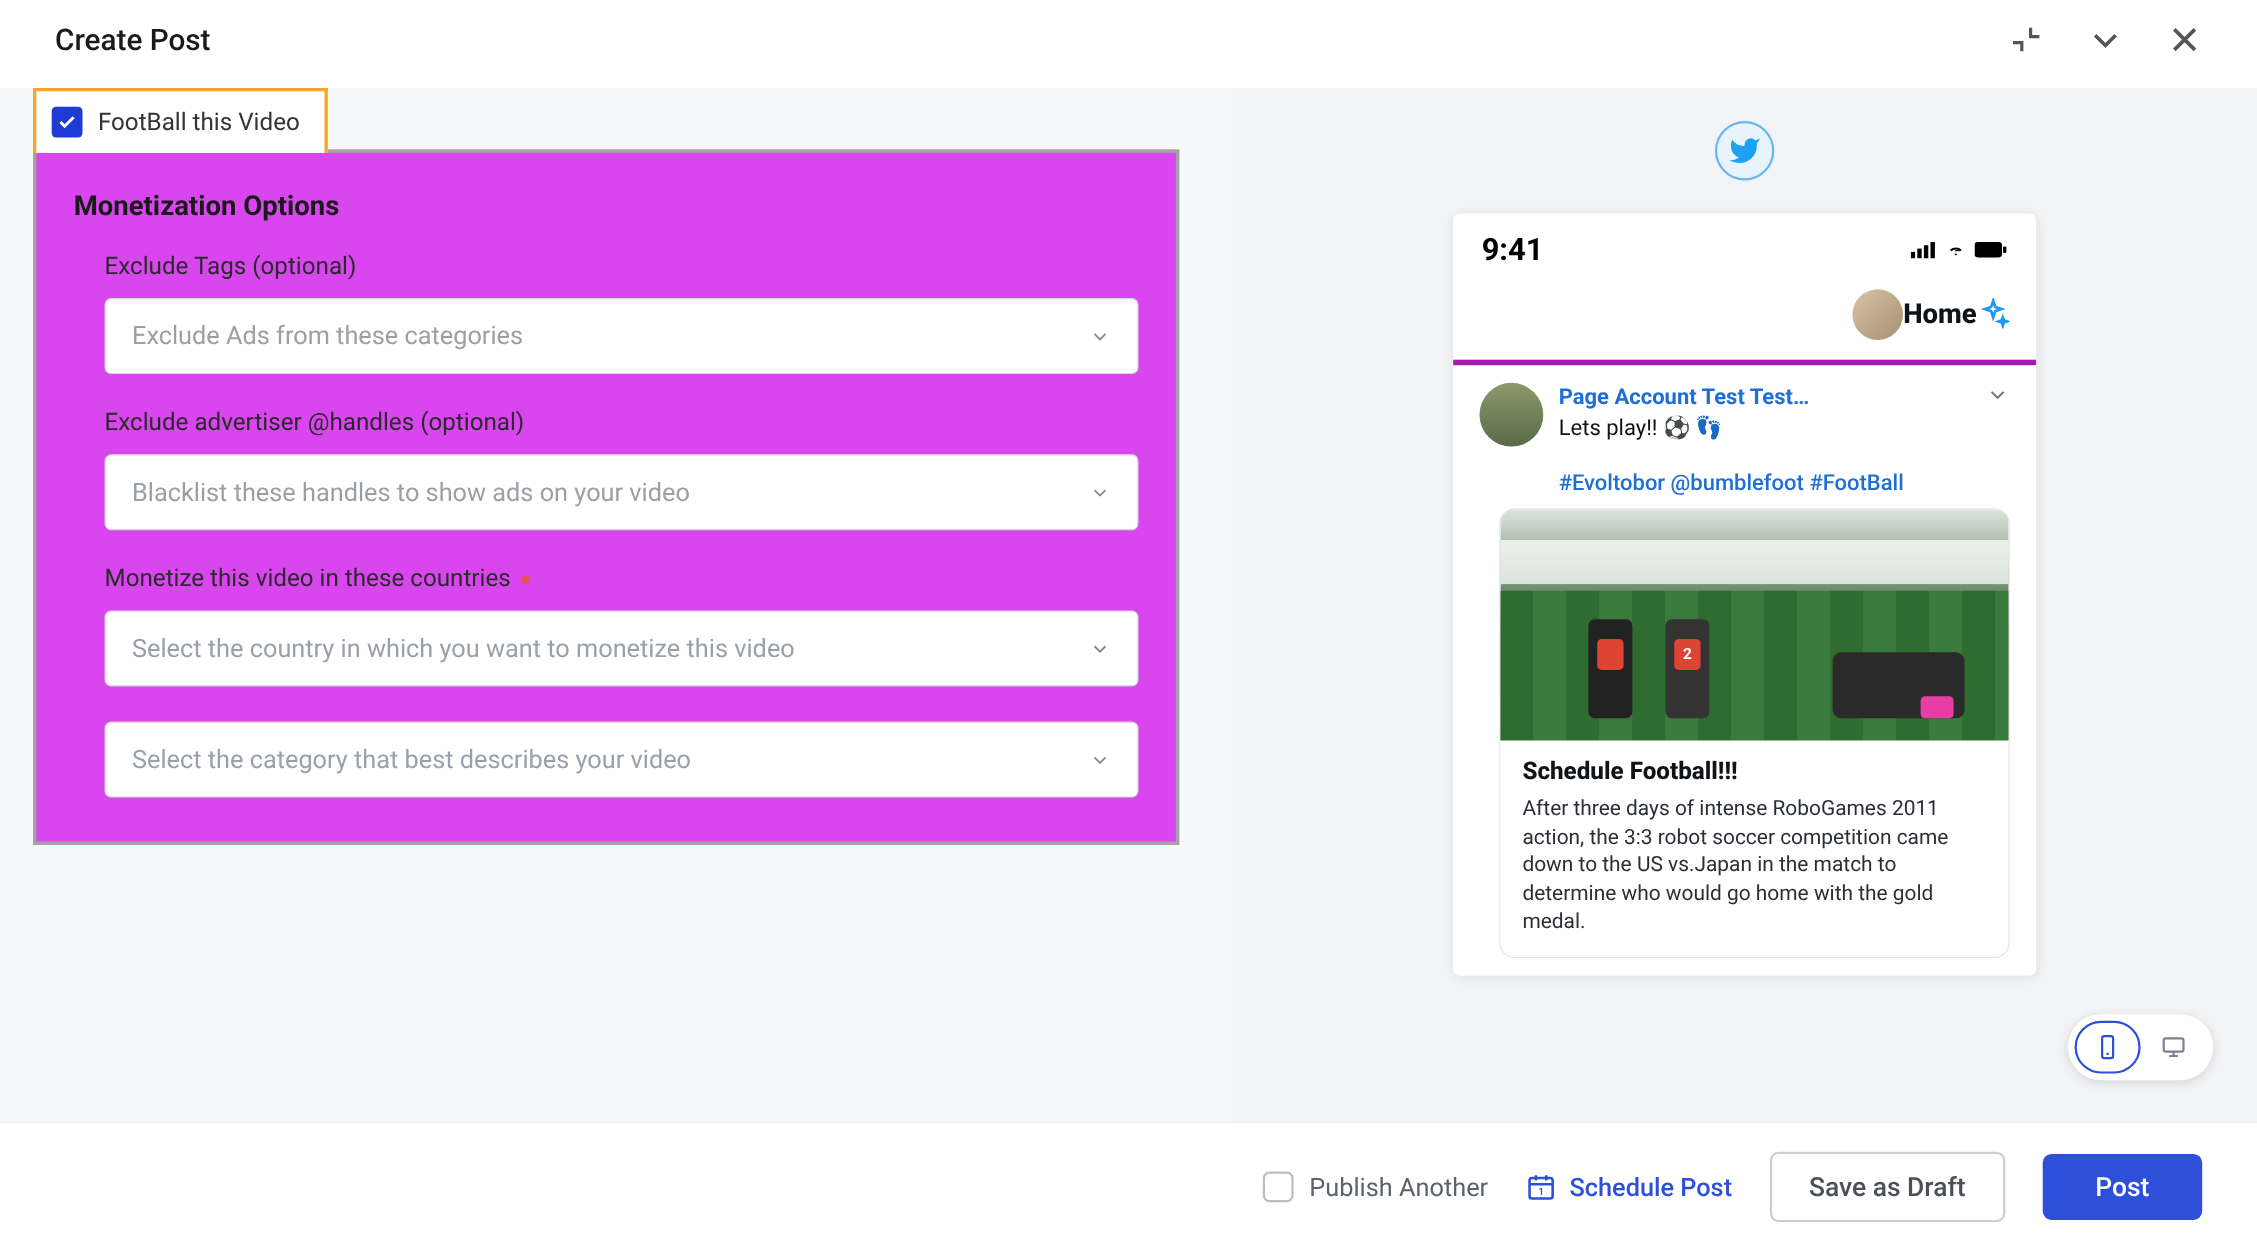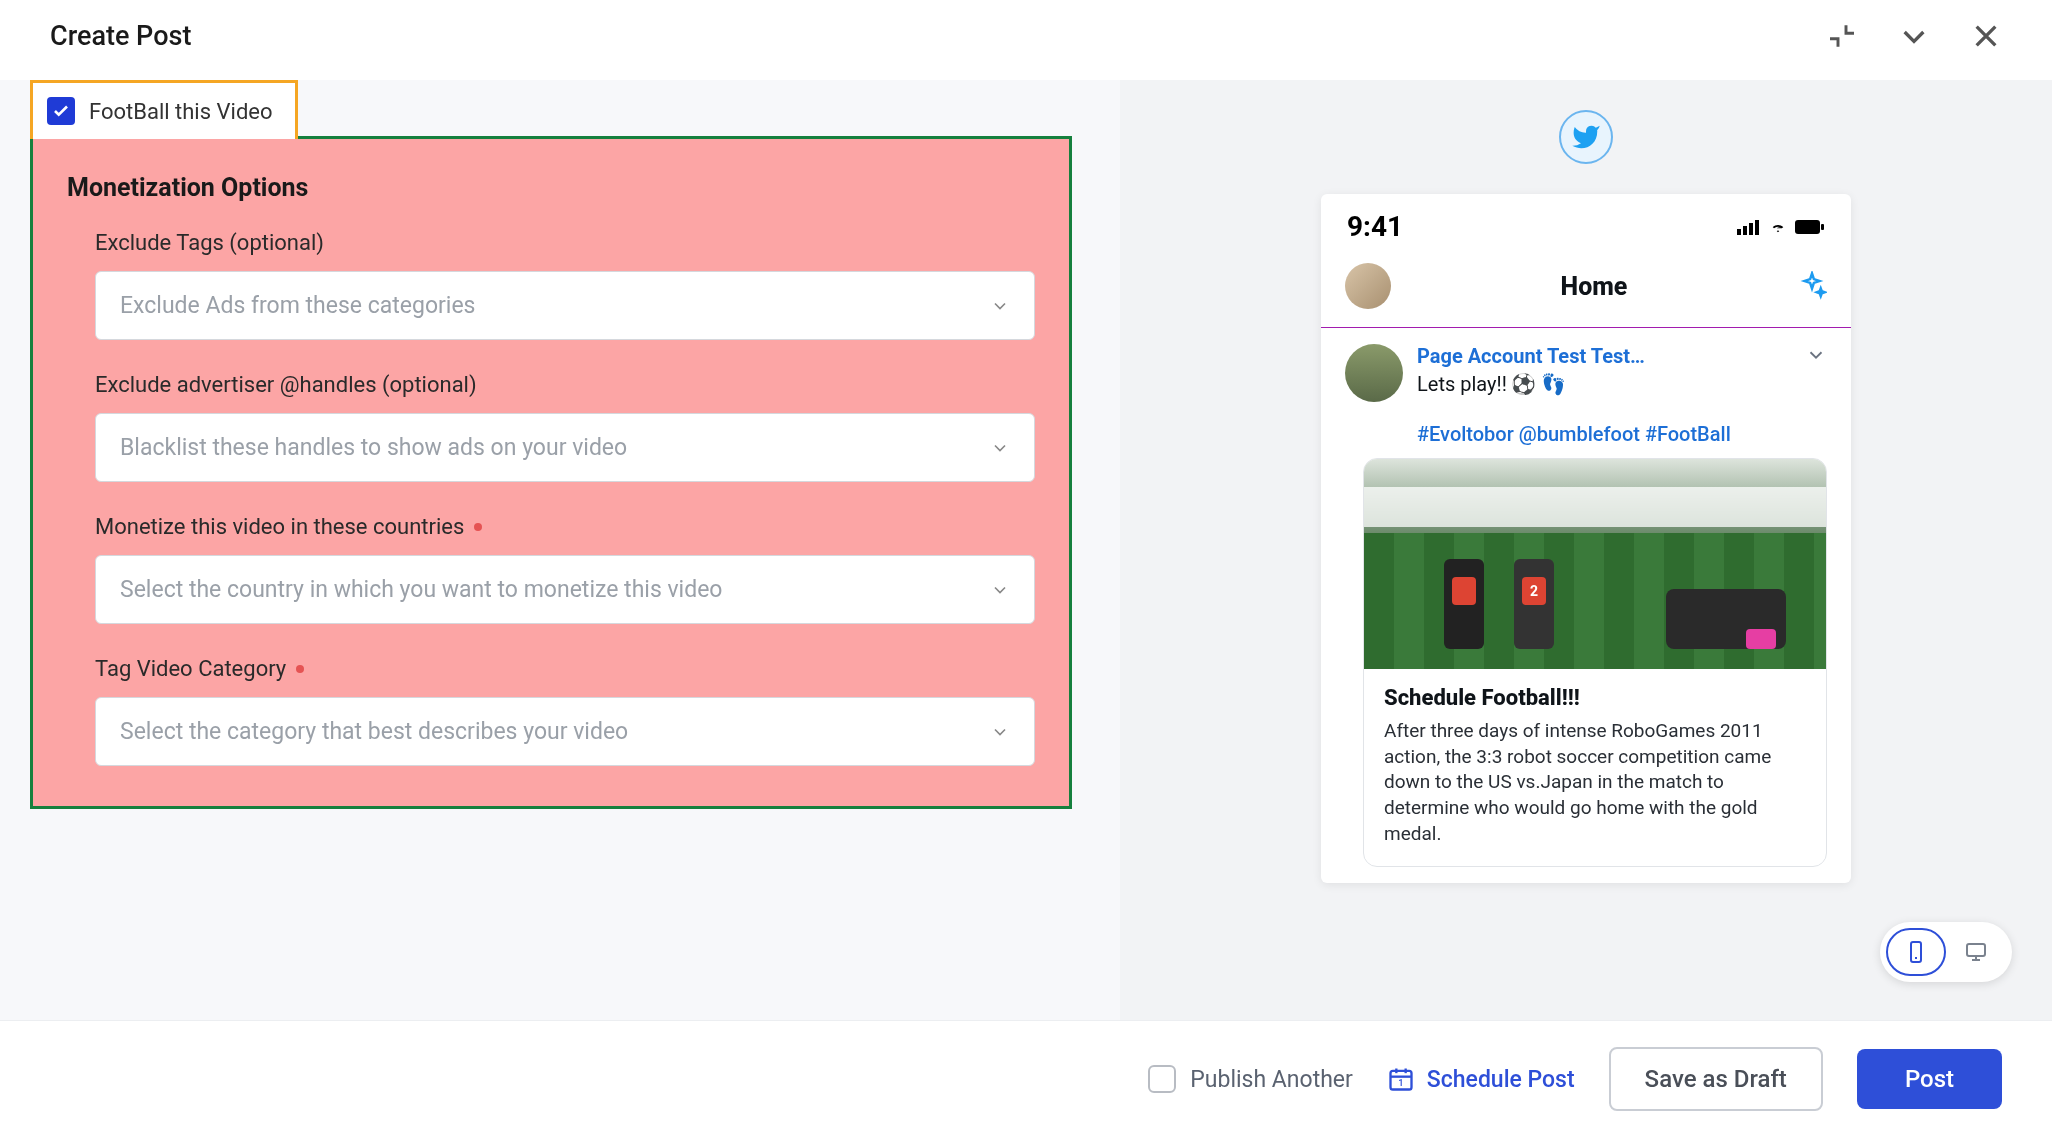--- a/index.html
+++ b/index.html
@@ -19,7 +19,7 @@
 .checkbox svg { width: 18px; height: 18px; }
 .monetize-label { font-size: 22px; color: #333; font-weight: 400; }
 
-.options-card { border: 3px solid #15803d; background: #fca5a5; padding: 34px 34px 40px 34px; margin-top: -3px; }
+.options-card { border: 3px solid #a3a3a3; background: #d946ef; padding: 34px 34px 40px 34px; margin-top: -3px; }
 .options-title { font-size: 25px; font-weight: 700; color: #1a1a1a; margin-bottom: 28px; }
 
 .field { margin-bottom: 32px; margin-left: 28px; }

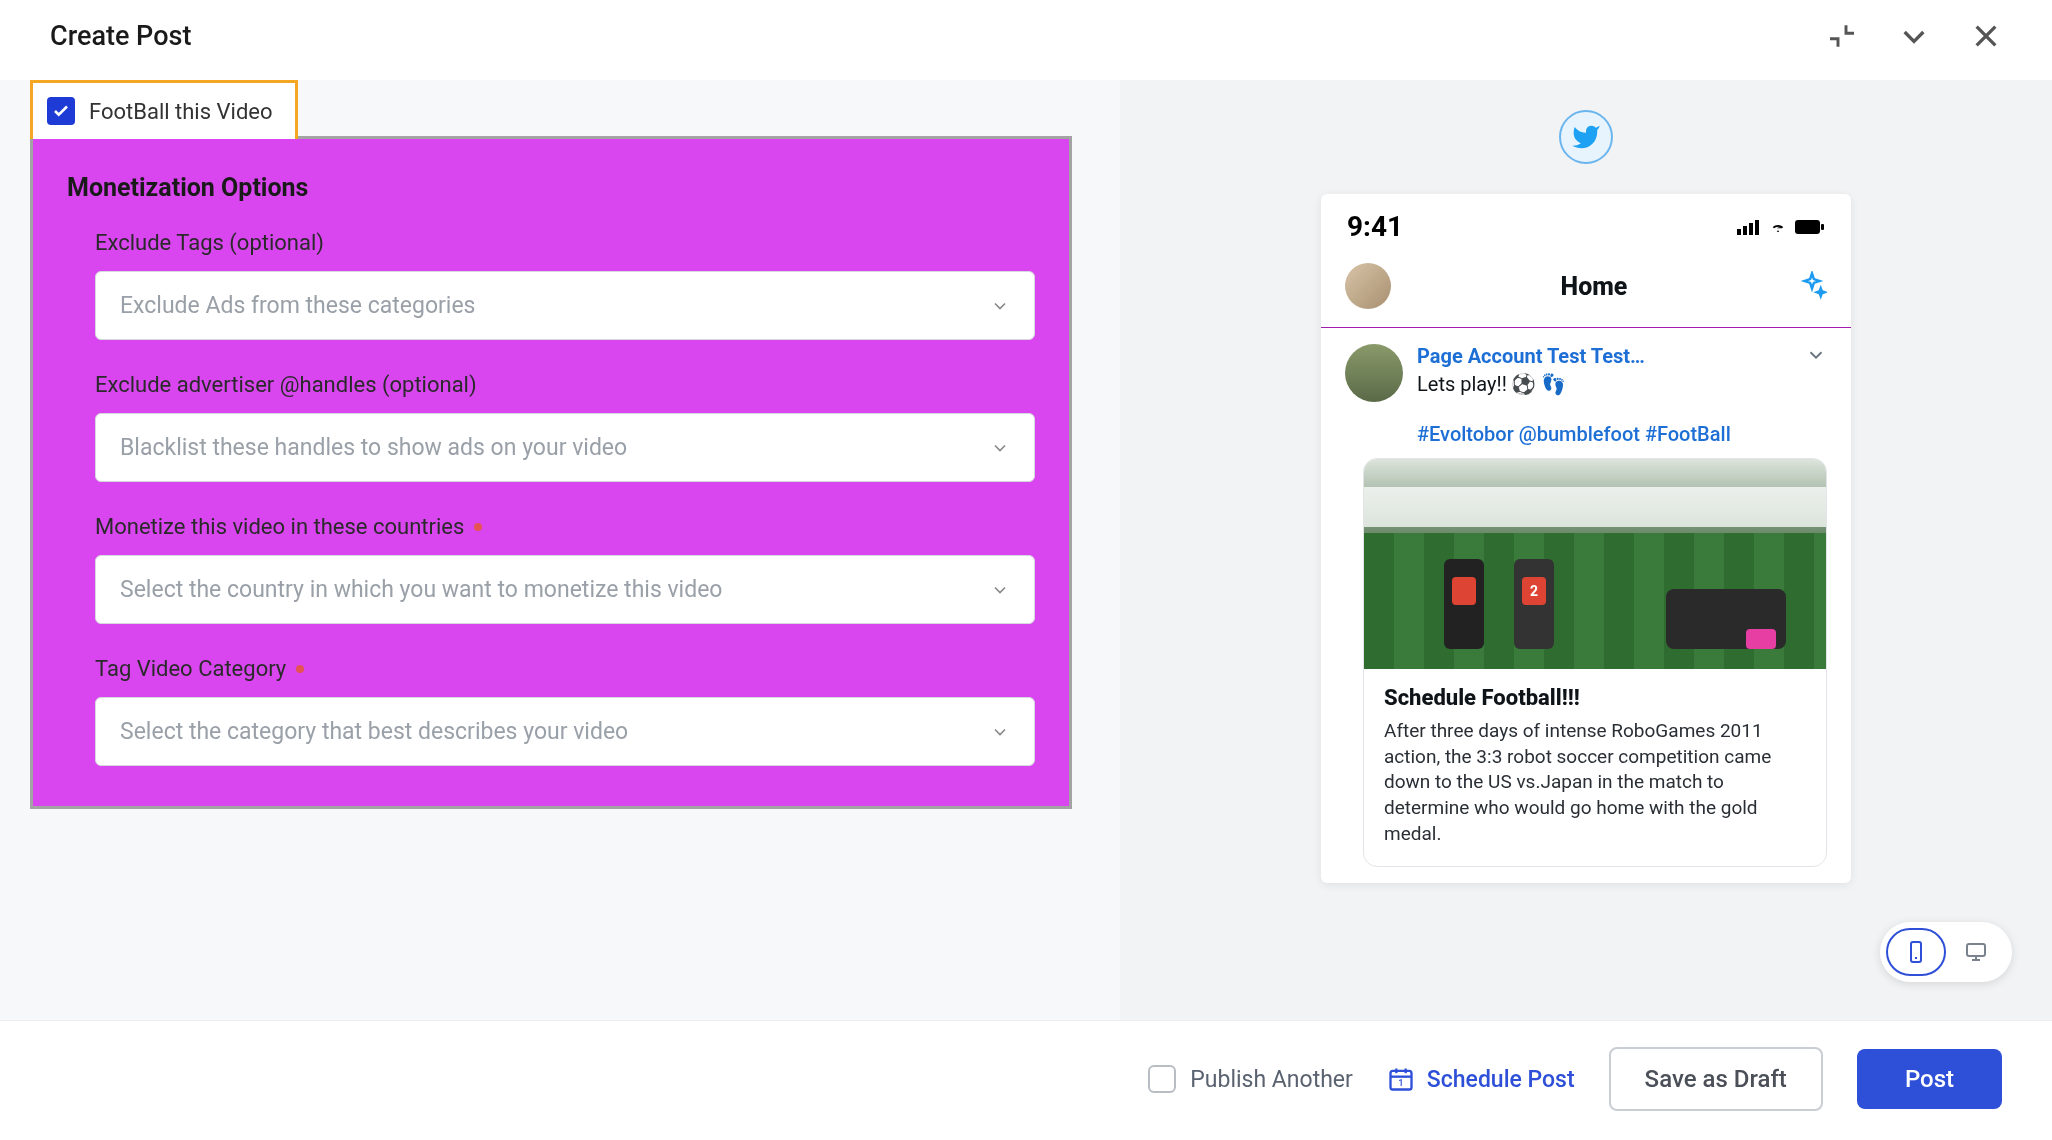--- a/index.html
+++ b/index.html
@@ -36,7 +36,7 @@
 .phone-preview { width: 530px; background: #fff; border-radius: 6px; box-shadow: 0 2px 10px rgba(0,0,0,0.08); overflow: hidden; }
 .status-bar { display: flex; justify-content: space-between; align-items: center; padding: 16px 26px 6px 26px; font-size: 28px; font-weight: 700; }
 .status-icons { display: flex; gap: 6px; align-items: center; }
-.phone-header { display: flex; align-items: center; justify-content: space-between; padding: 14px 24px 18px 24px; border-bottom: 1px solid #a21caf; }
+.phone-header { display: flex; align-items: center; justify-content: flex-end; padding: 14px 24px 18px 24px; border-bottom: 5px solid #a21caf; }
 .avatar-sm { width: 46px; height: 46px; border-radius: 50%; background: linear-gradient(135deg,#d8c4a8,#a89070); }
 .home-title { font-size: 25px; font-weight: 800; color: #0f1419; }
 .sparkle-icon { width: 30px; height: 30px; color: #1d9bf0; }

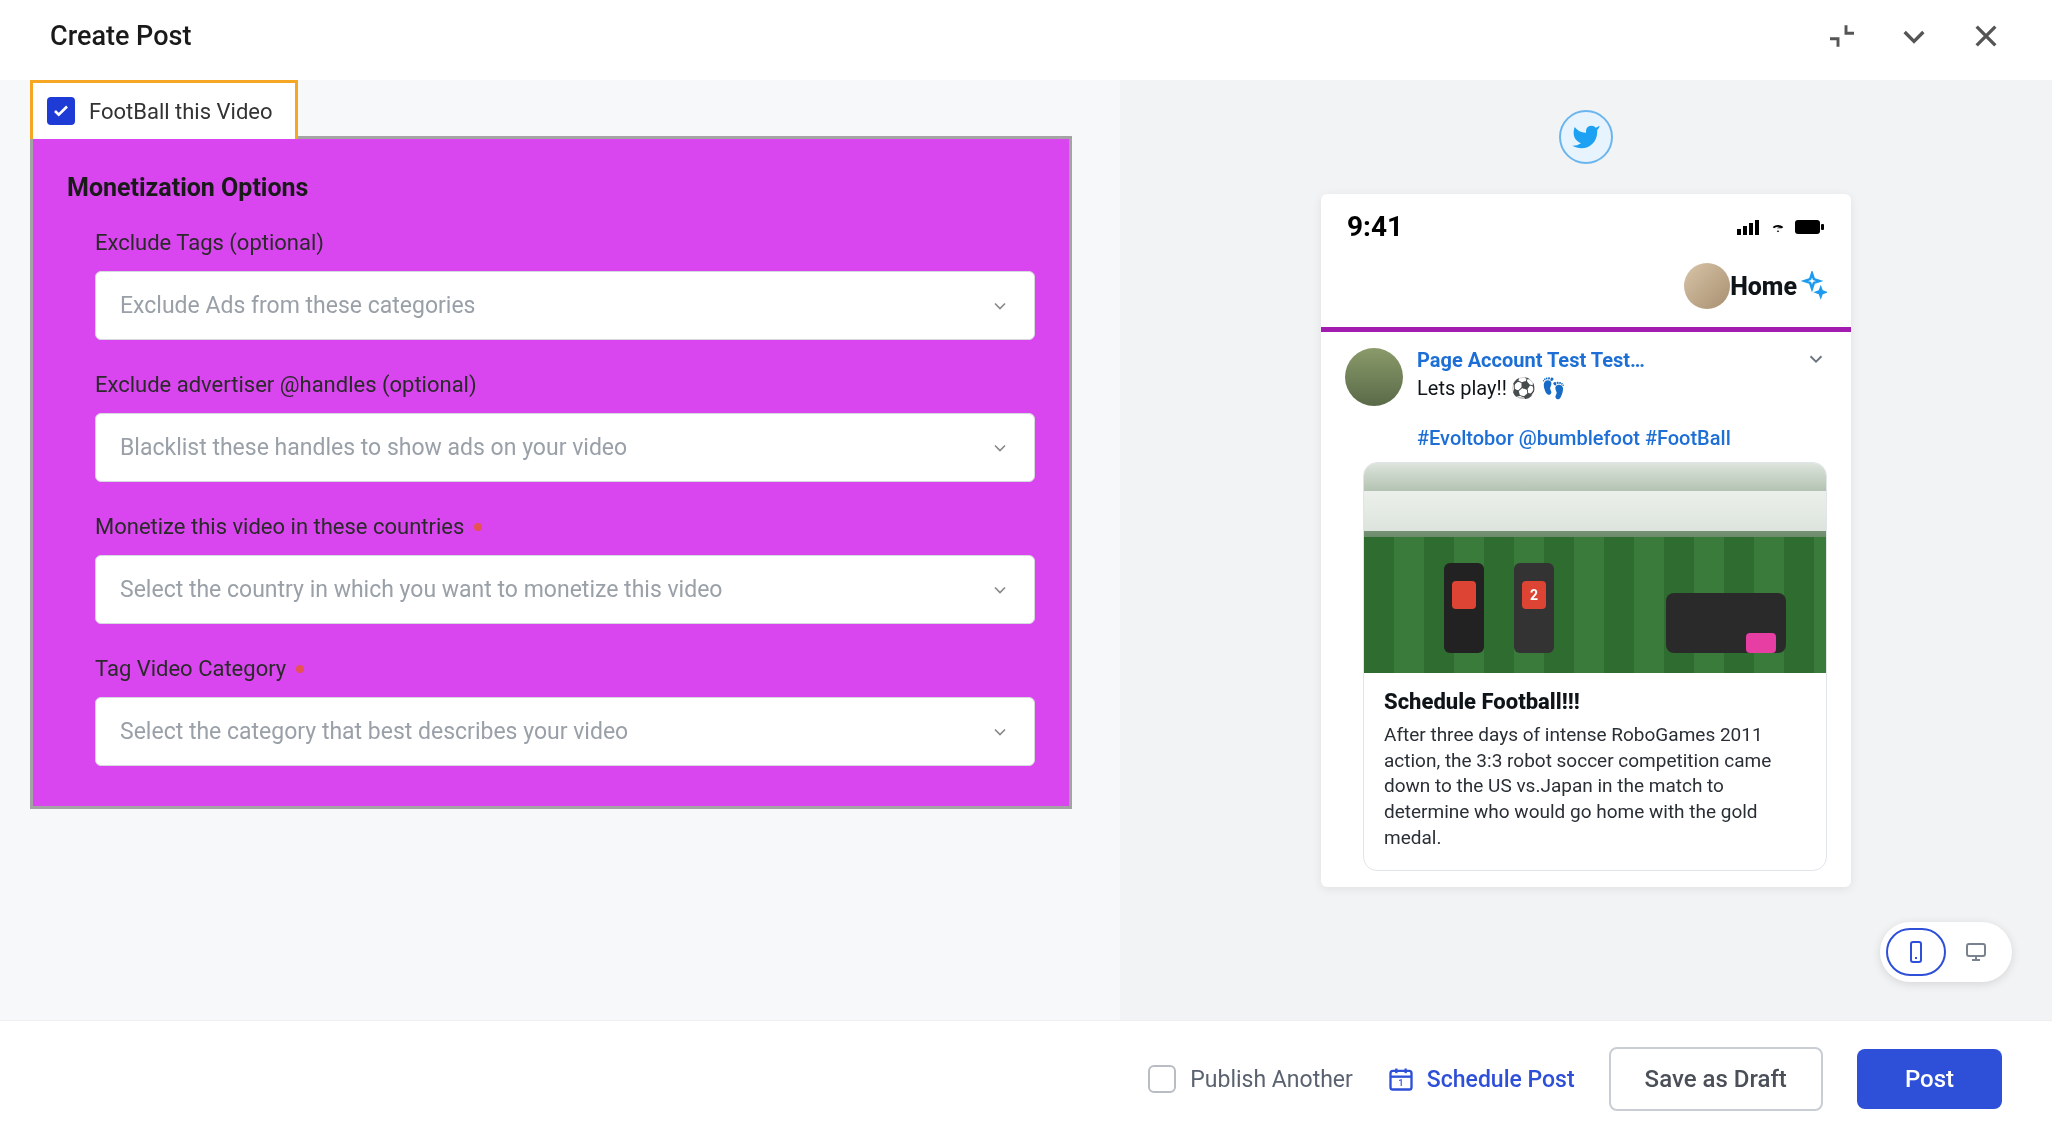--- a/index.html
+++ b/index.html
@@ -155,10 +155,6 @@
       </div>
 
       <div class="field">
-        <div class="field-label">
-          <span>Tag Video Category</span>
-          <span class="req-dot"></span>
-        </div>
         <div class="select-box">
           <span class="select-placeholder">Select the category that best describes your video</span>
           <svg class="chevron-sm" viewBox="0 0 24 24" fill="none" stroke="currentColor" stroke-width="2">

